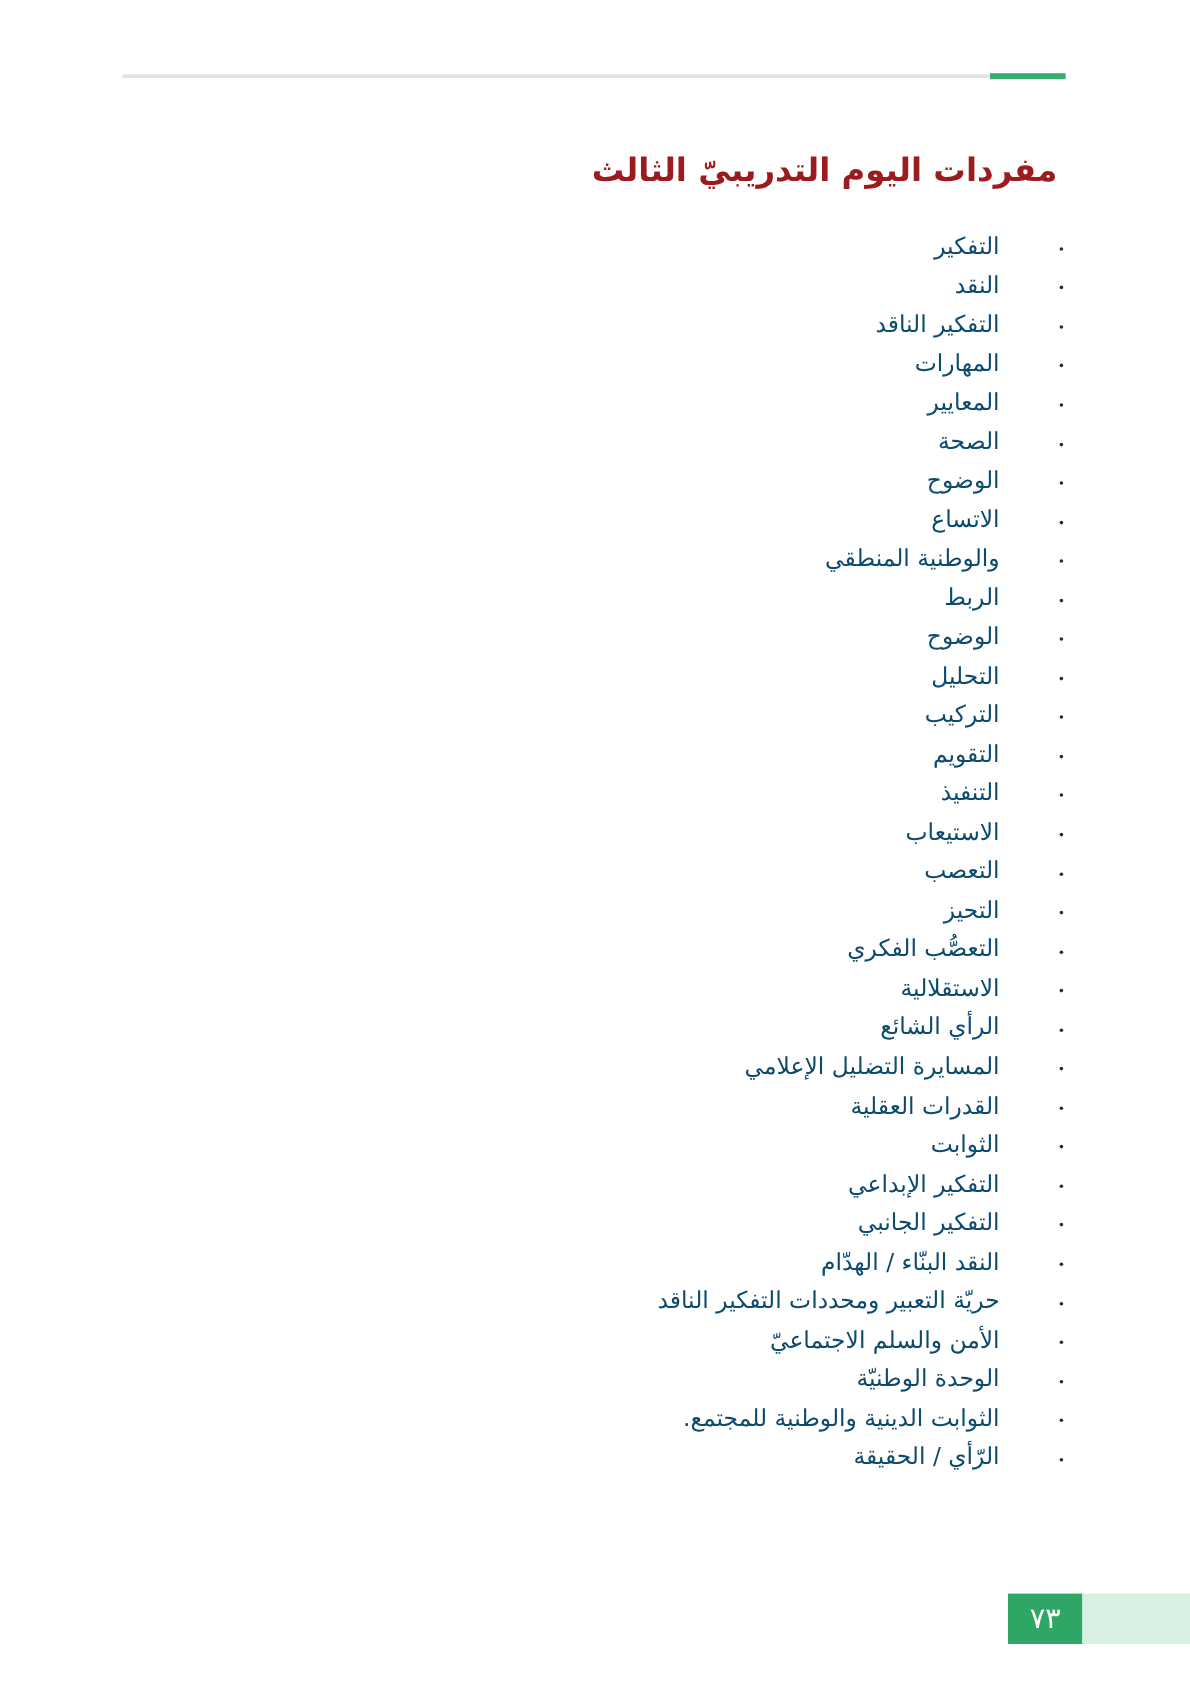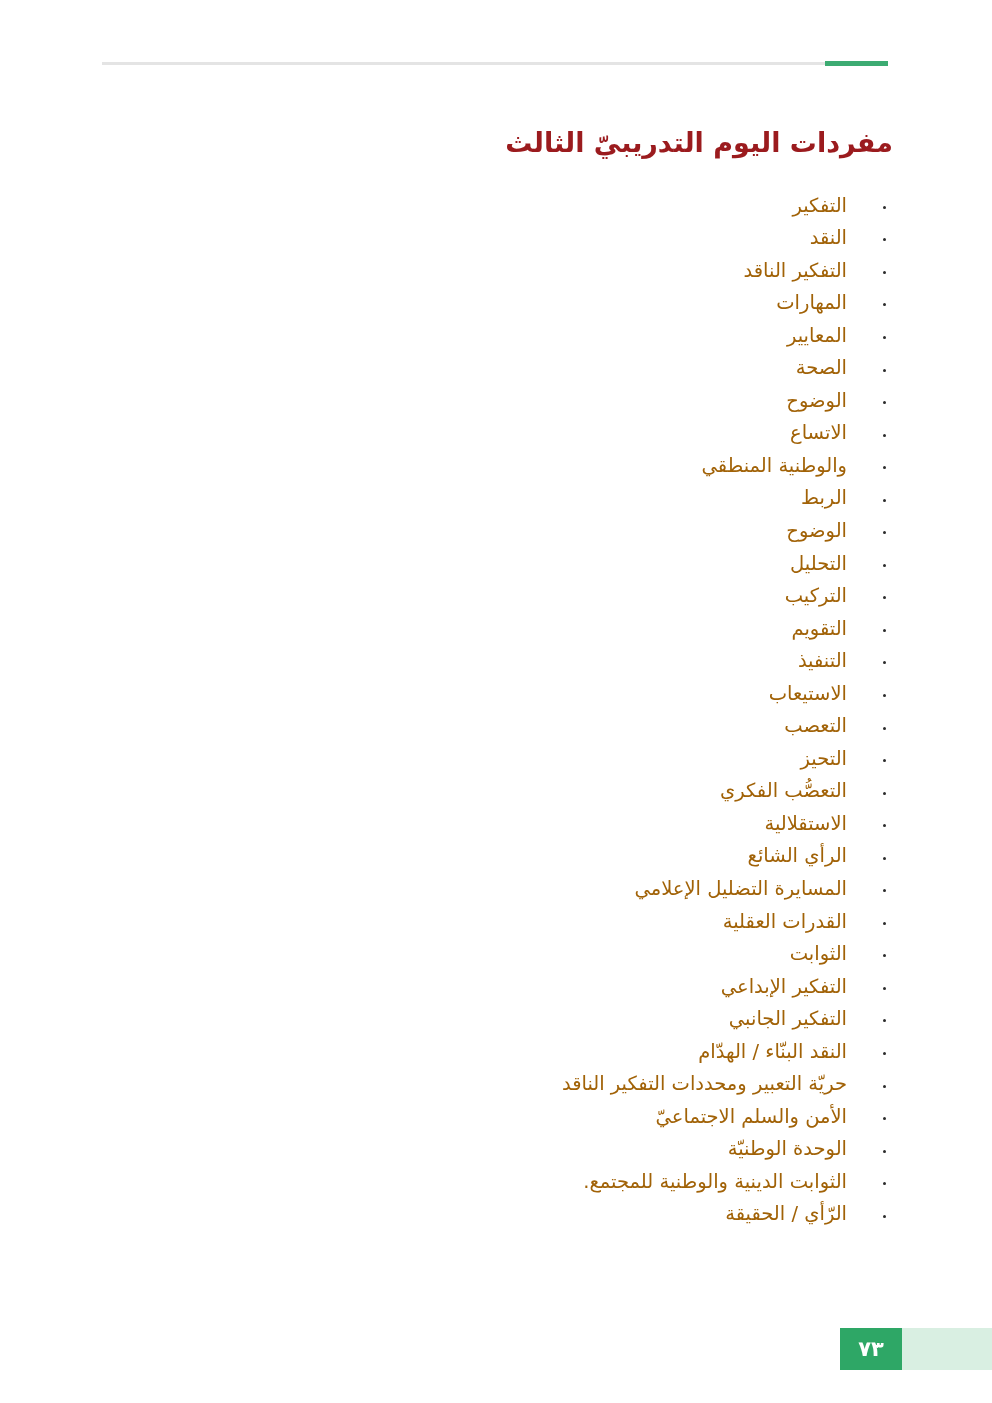--- a/index.html
+++ b/index.html
@@ -37,7 +37,7 @@
   .page-title {
     position: absolute;
     top: 104px;
-    right: 99px;
+    right: 111px;
     direction: rtl;
     color: #9b1b1e;
     font-size: 27px;

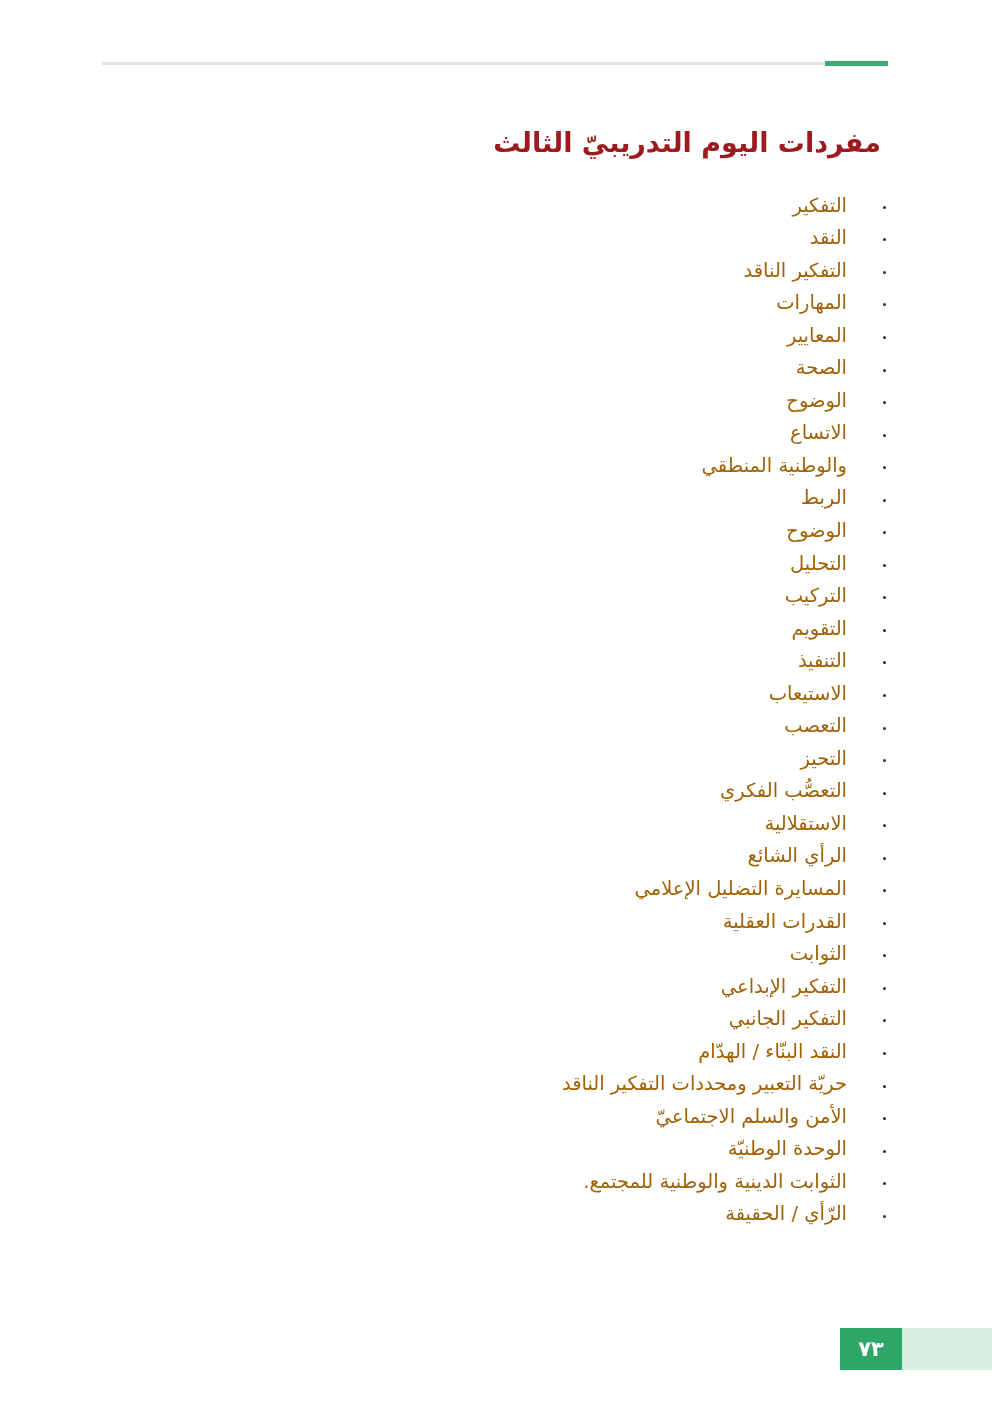--- a/index.html
+++ b/index.html
@@ -69,9 +69,9 @@
     transform: translateY(2px);
   }
   .vocab-text {
-    margin-right: 36px;
+    margin-right: 50px;
     font-size: 19.5px;
-    color: #a16207;
+    color: #0c4a6e;
     white-space: nowrap;
     line-height: 1;
   }

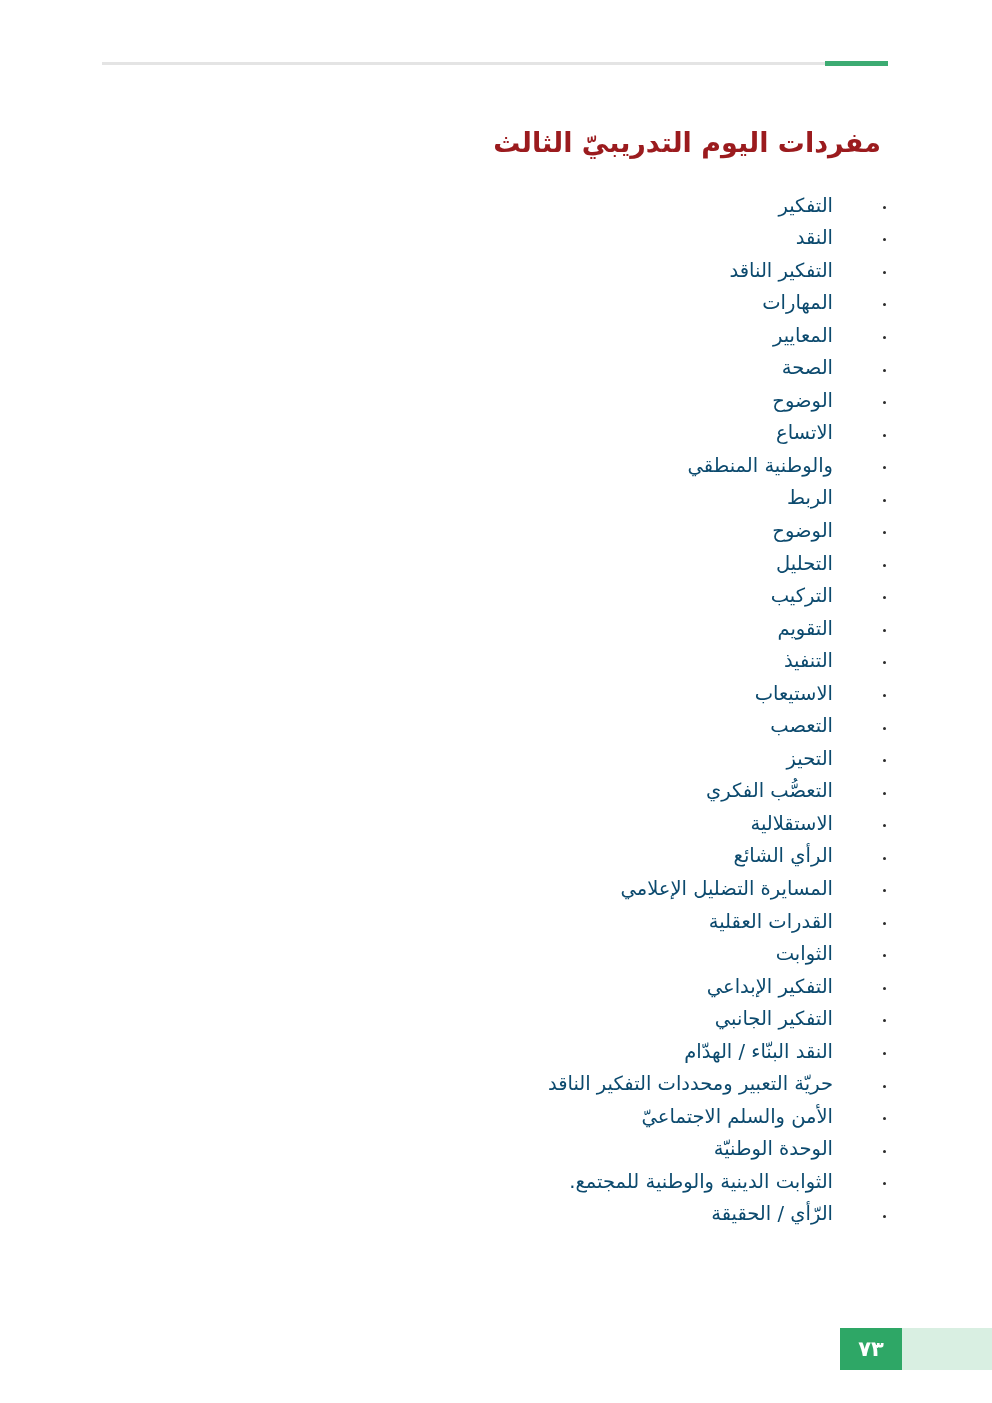--- a/index.html
+++ b/index.html
@@ -87,8 +87,8 @@
     align-items: center;
     justify-content: center;
     color: #ffffff;
-    font-size: 21px;
-    font-weight: bold;
+    font-size: 24px;
+    font-weight: normal;
   }
   .page-number-strip {
     position: absolute;

